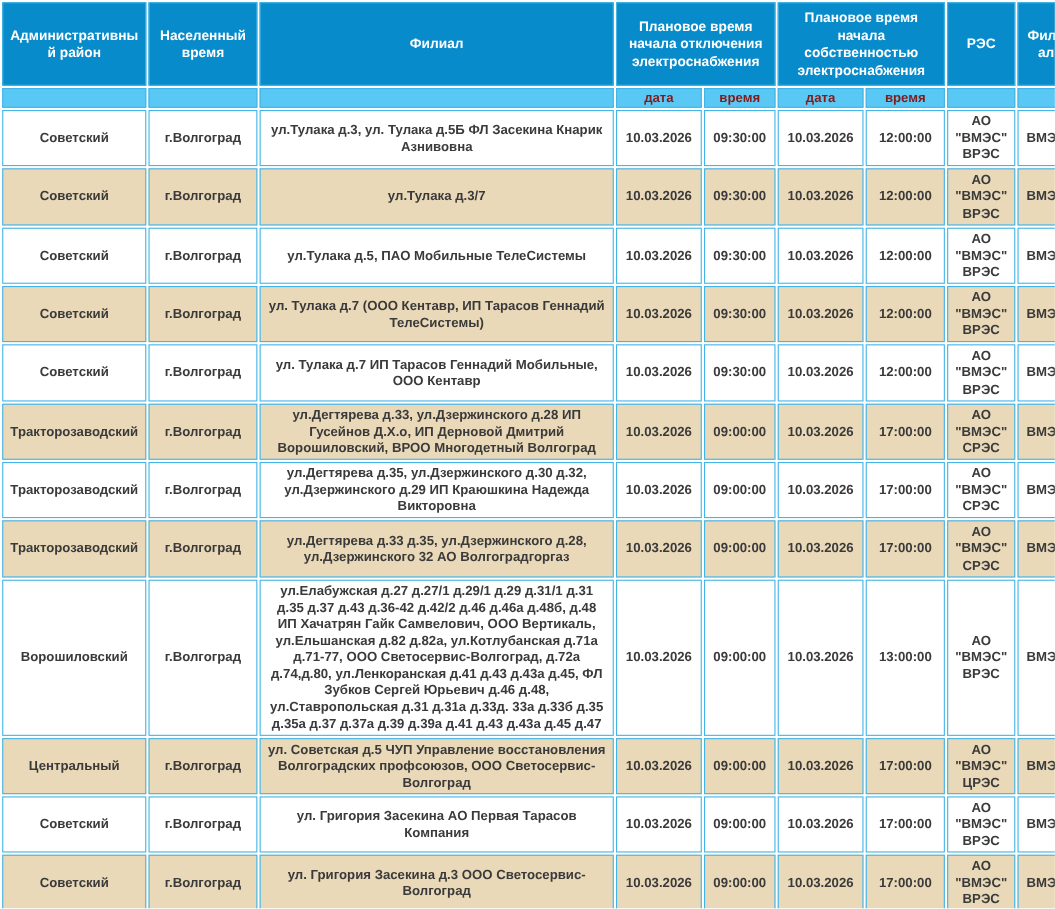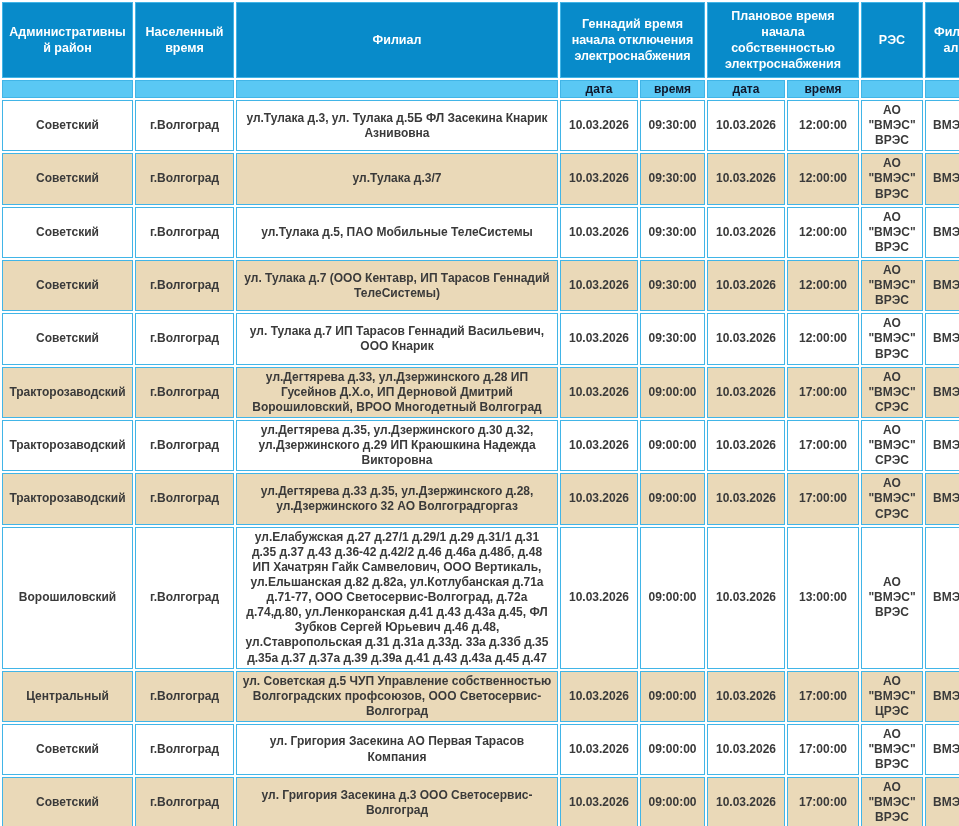--- a/index.html
+++ b/index.html
@@ -88,7 +88,7 @@
         <th class="main">Административный район</th>
         <th class="main">Населенный время</th>
         <th class="main">Филиал</th>
-        <th class="main" colspan="2">Геннадий время начала отключения электроснабжения</th>
+        <th class="main" colspan="2">Плановое время начала отключения электроснабжения</th>
         <th class="main" colspan="2">Плановое время начала собственностью электроснабжения</th>
         <th class="main">РЭС</th>
         <th class="main">Филиал</th>

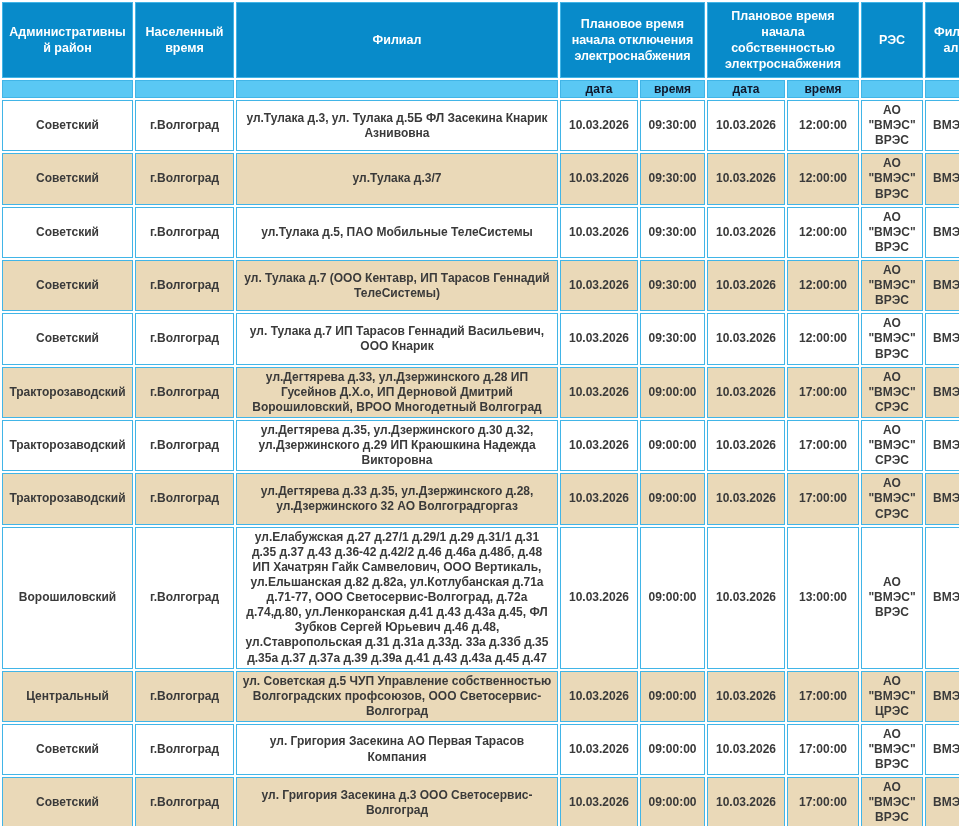--- a/index.html
+++ b/index.html
@@ -40,7 +40,7 @@
   }
   thead th.sub {
     background: #5ac8f4;
-    color: #0f172a;
+    color: #7f1d1d;
     font-size: 12px;
     font-weight: bold;
     height: 17px;

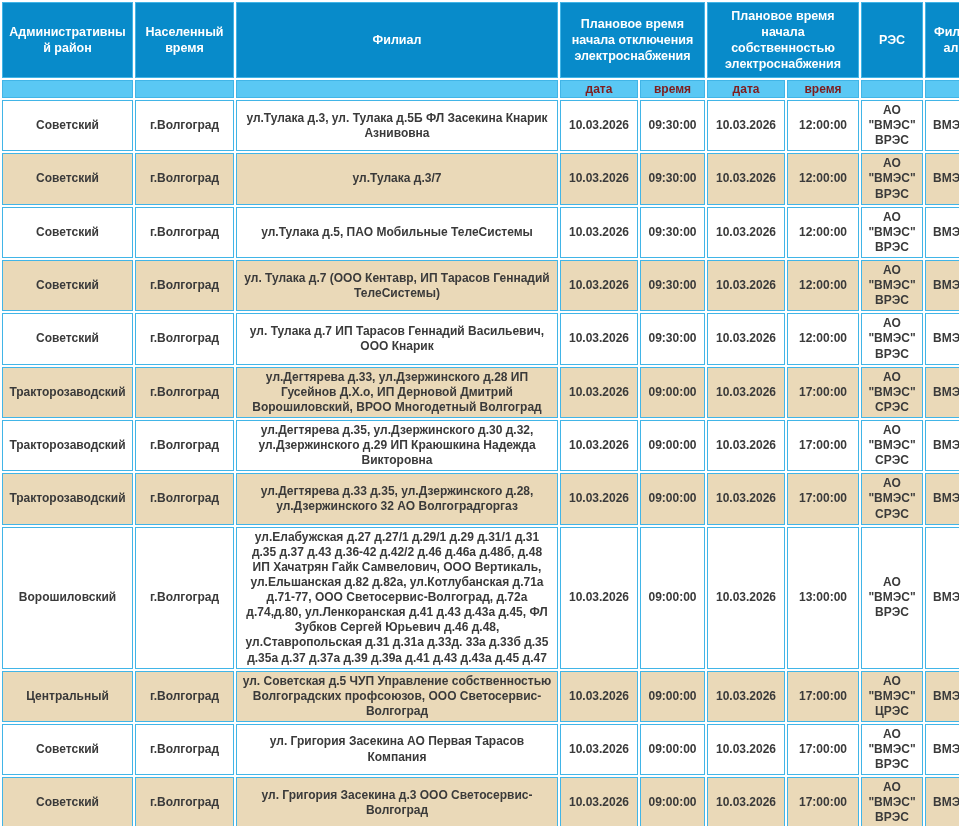--- a/index.html
+++ b/index.html
@@ -153,7 +153,7 @@
         <tr>
           <td>Советский</td>
           <td>г.Волгоград</td>
-          <td>ул. Тулака д.7 ИП Тарасов Геннадий Васильевич, ООО Кнарик</td>
+          <td>ул. Тулака д.7 ИП Тарасов Геннадий Мобильные, ООО Кентавр</td>
           <td>10.03.2026</td>
           <td>09:30:00</td>
           <td>10.03.2026</td>

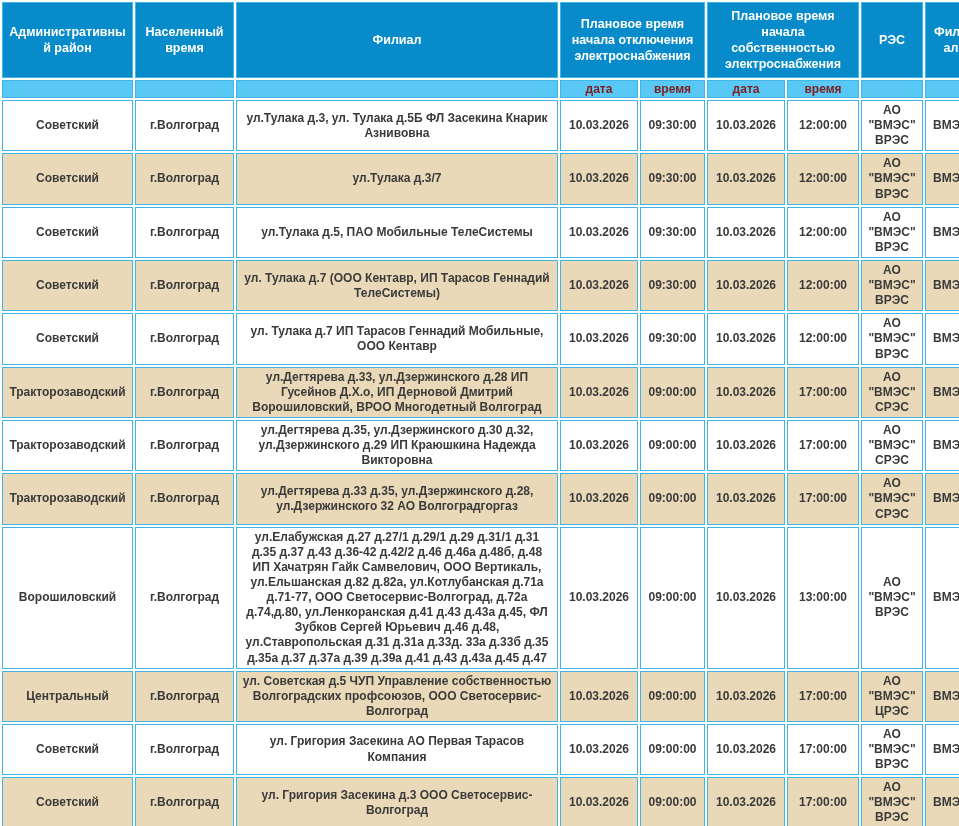--- a/index.html
+++ b/index.html
@@ -208,7 +208,7 @@
         <tr>
           <td>Центральный</td>
           <td>г.Волгоград</td>
-          <td>ул. Советская д.5 ЧУП Управление собственностью Волгоградских профсоюзов, ООО Светосервис-Волгоград</td>
+          <td>ул. Советская д.5 ЧУП Управление восстановления Волгоградских профсоюзов, ООО Светосервис-Волгоград</td>
           <td>10.03.2026</td>
           <td>09:00:00</td>
           <td>10.03.2026</td>

